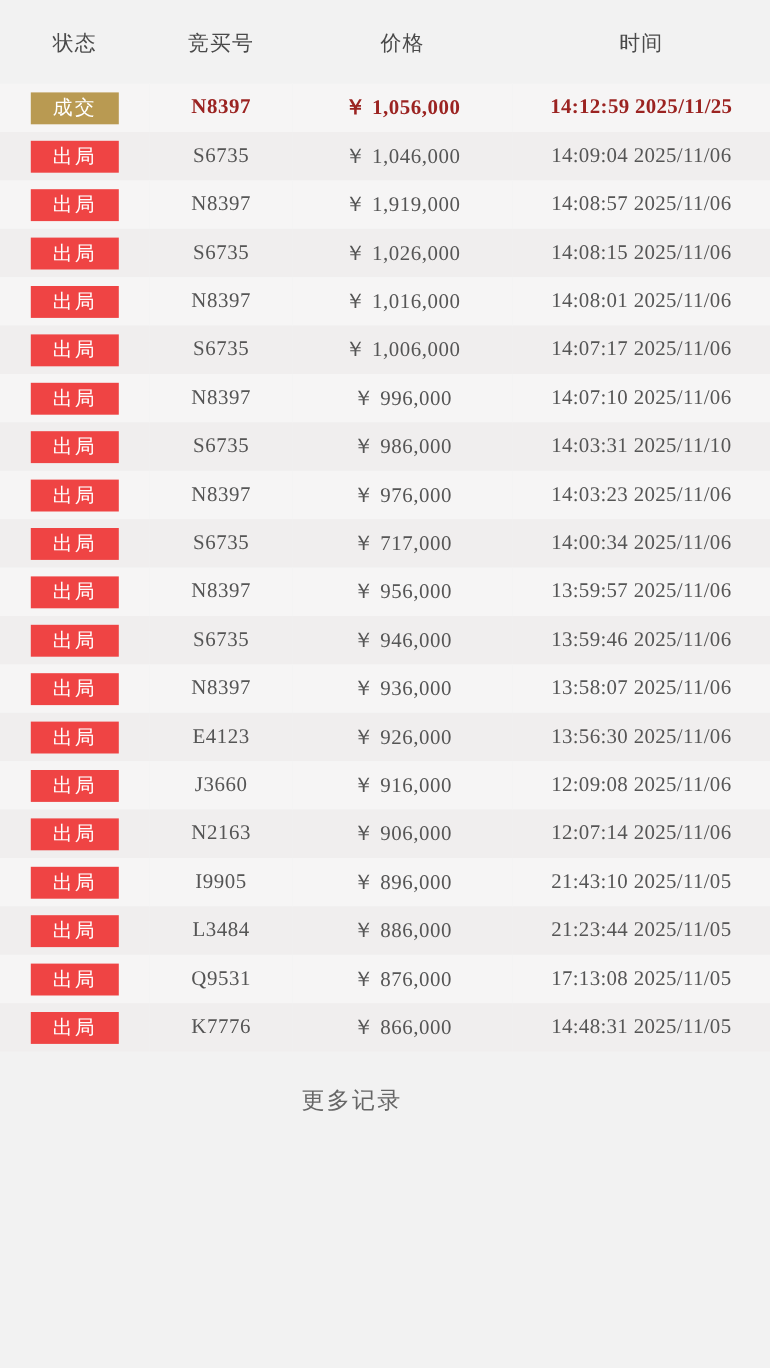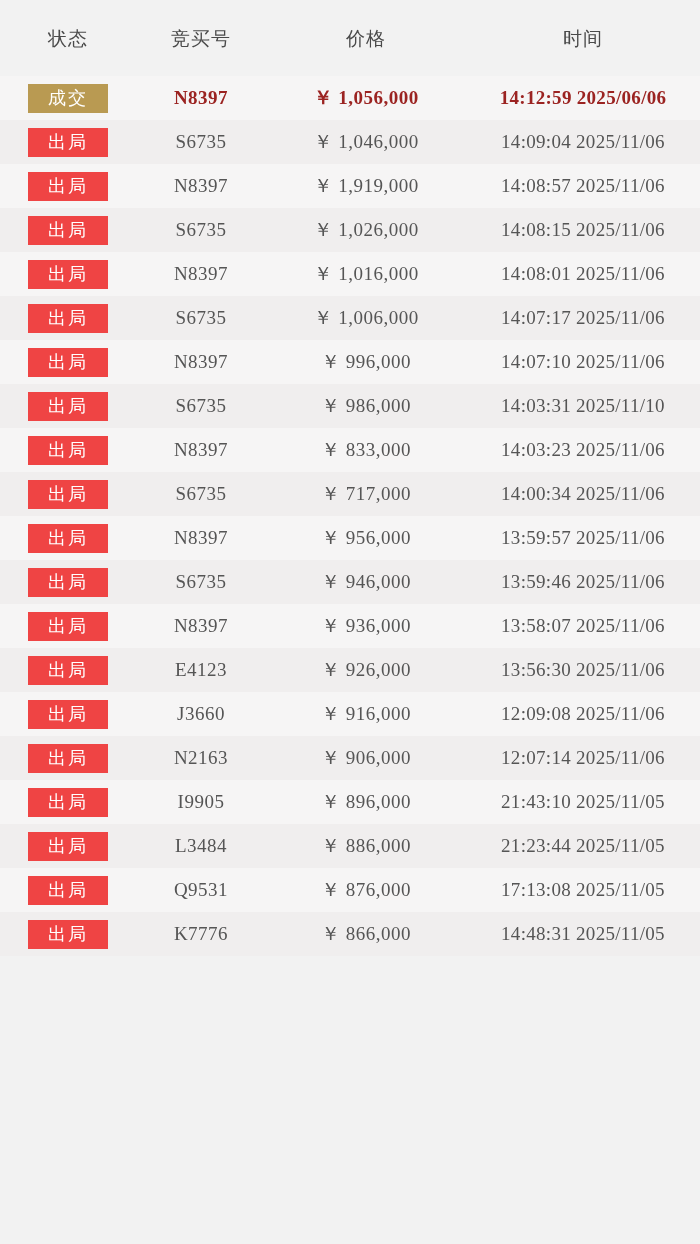--- a/index.html
+++ b/index.html
@@ -115,7 +115,7 @@
           <td class="status-cell"><span class="badge win-badge">成交</span></td>
           <td class="bidder-cell">N8397</td>
           <td class="price-cell">￥ 1,056,000</td>
-          <td class="time-cell">14:12:59 2025/06/06</td>
+          <td class="time-cell">14:12:59 2025/11/25</td>
         </tr>
         <tr class="odd">
           <td class="status-cell"><span class="badge">出局</span></td>

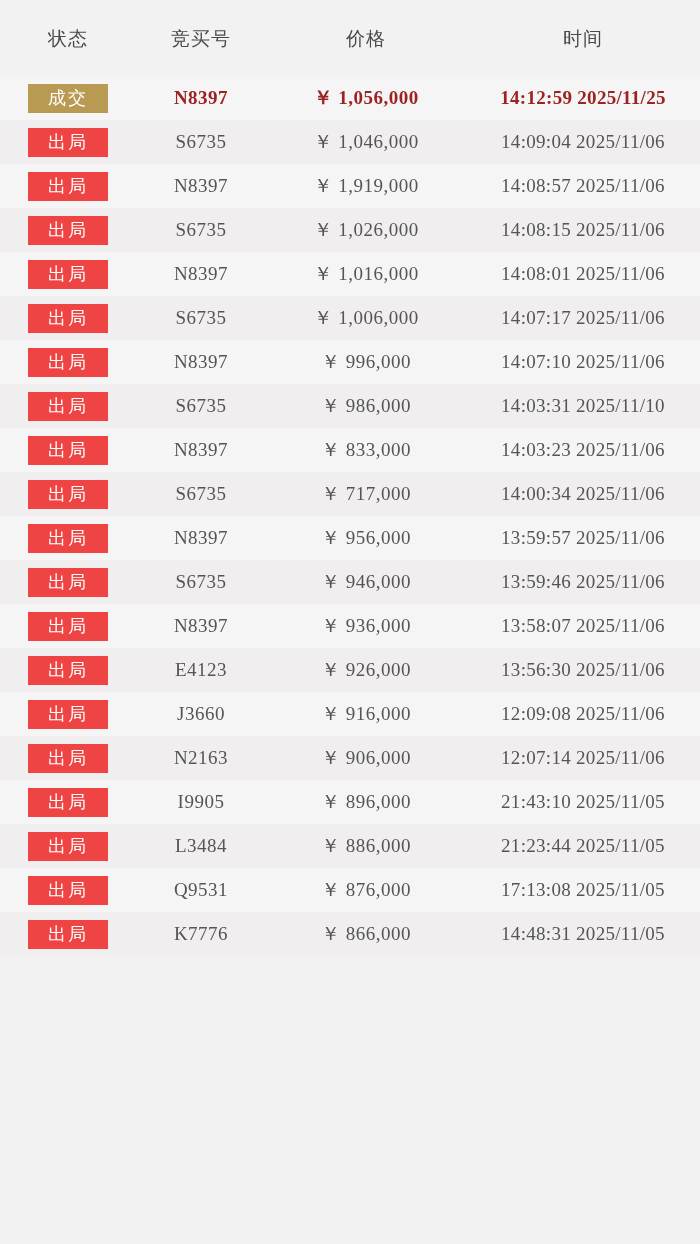--- a/index.html
+++ b/index.html
@@ -162,7 +162,7 @@
         <tr class="even">
           <td class="status-cell"><span class="badge">出局</span></td>
           <td class="bidder-cell">N8397</td>
-          <td class="price-cell">￥ 833,000</td>
+          <td class="price-cell">￥ 976,000</td>
           <td class="time-cell">14:03:23 2025/11/06</td>
         </tr>
         <tr class="odd">

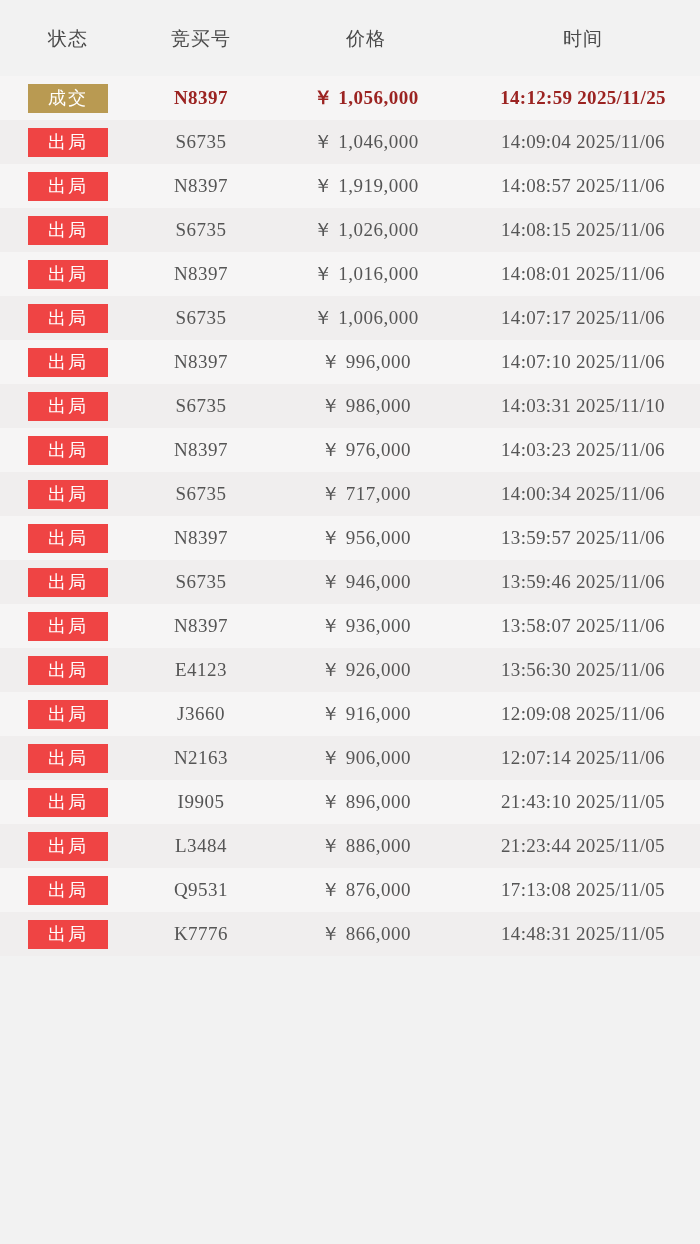--- a/index.html
+++ b/index.html
@@ -234,6 +234,7 @@
       </tbody>
   </table>
 
+  <div class="more">更多记录</div>
 </div>
 
 </body></html>

